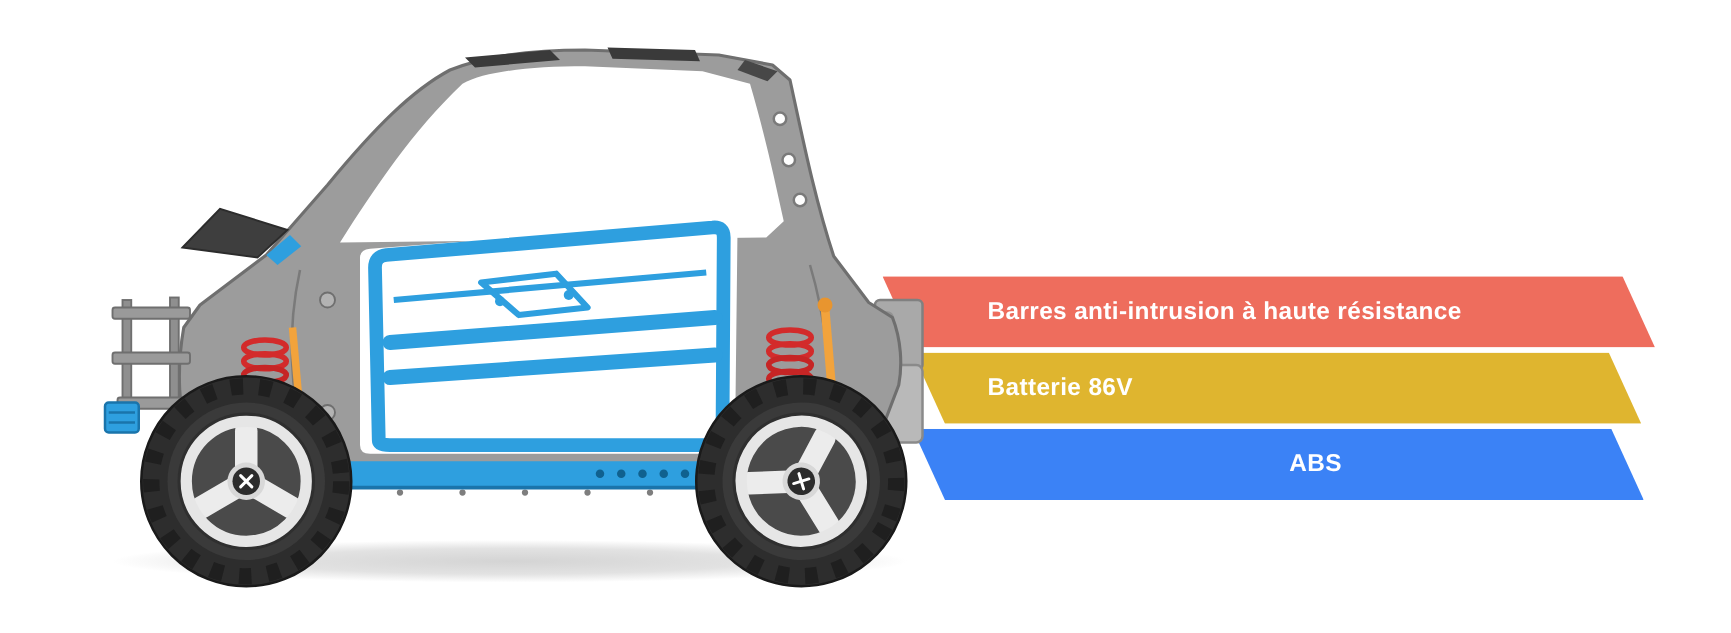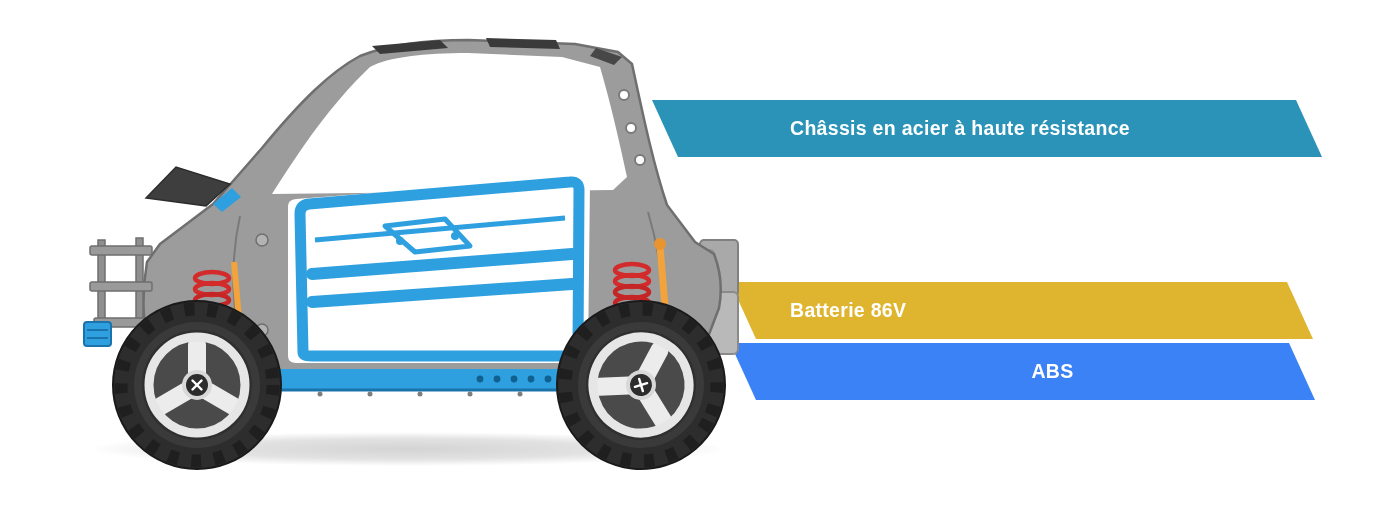--- a/index.html
+++ b/index.html
@@ -59,9 +59,6 @@
 <div class="stage">
 
   <div class="banners-layer">
-    <div class="banner banner-1" style="background: rgb(42, 147, 183);">
-      <span class="banner-label" style="color: rgb(255, 255, 255);">Châssis en acier à haute résistance</span>
-    </div>
     <div class="banner banner-4" style="background: rgb(223, 181, 47);">
       <span class="banner-label" style="color: rgb(255, 255, 255);">Batterie 86V</span>
     </div>

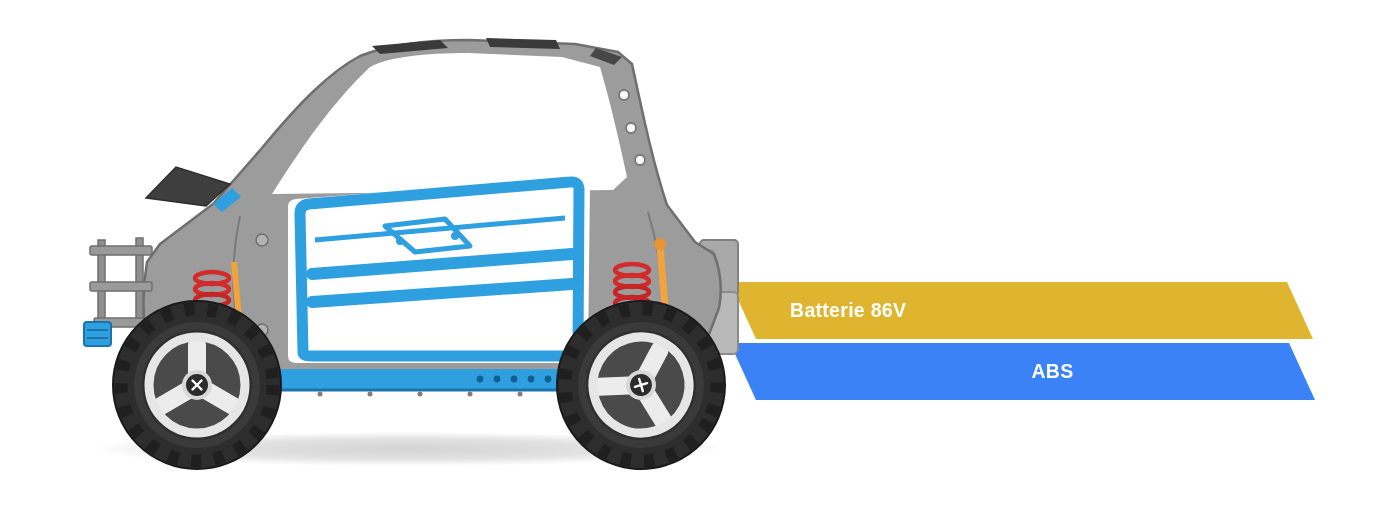--- a/index.html
+++ b/index.html
@@ -59,6 +59,9 @@
 <div class="stage">
 
   <div class="banners-layer">
+    <div class="banner banner-3" style="background: rgb(238, 109, 93);">
+      <span class="banner-label" style="color: rgb(255, 255, 255);">Barres anti-intrusion à haute résistance</span>
+    </div>
     <div class="banner banner-4" style="background: rgb(223, 181, 47);">
       <span class="banner-label" style="color: rgb(255, 255, 255);">Batterie 86V</span>
     </div>

